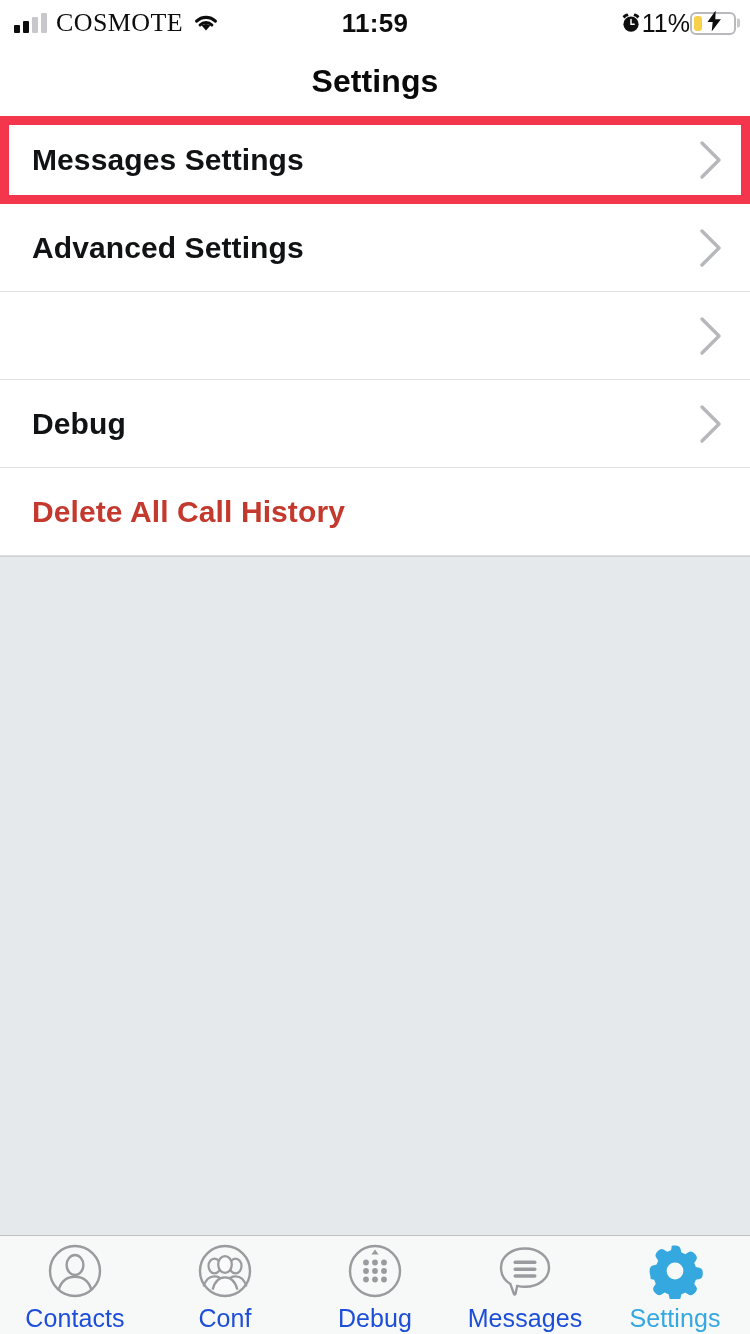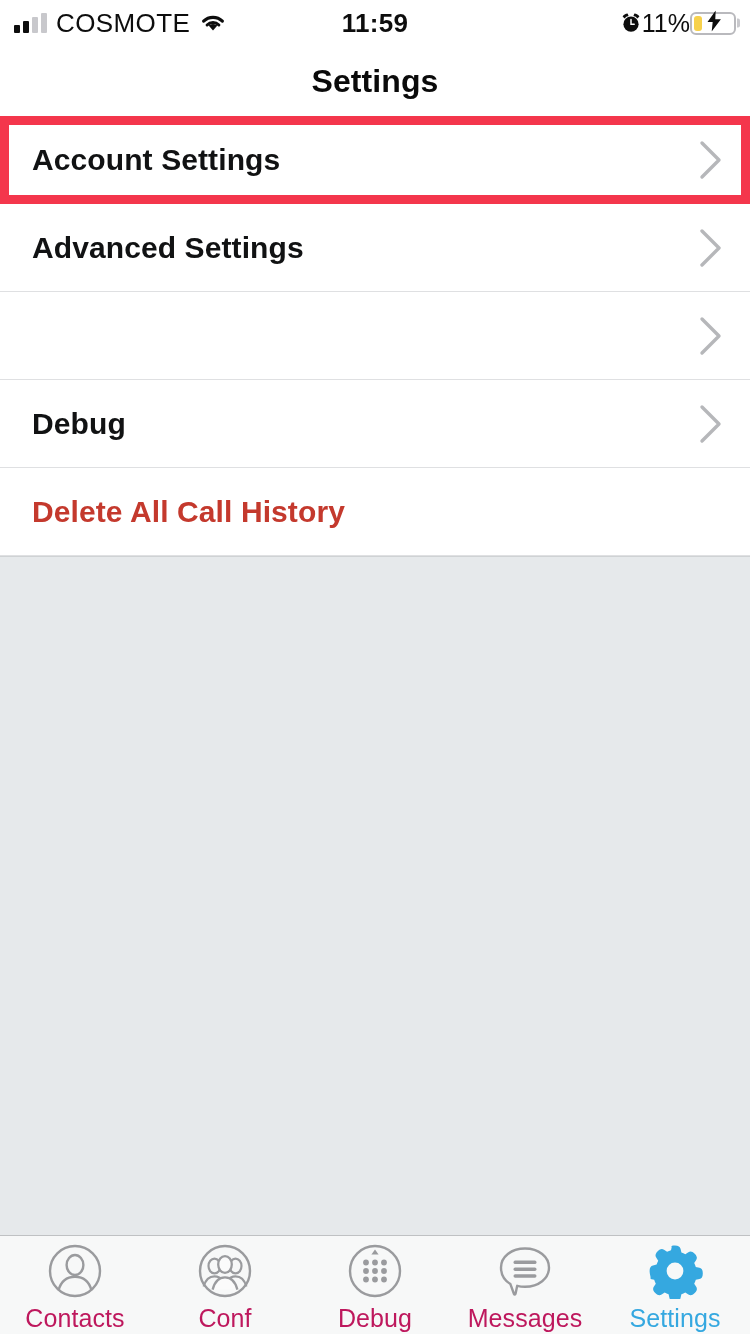--- a/index.html
+++ b/index.html
@@ -25,7 +25,7 @@
     position:relative;
     padding:0 14px 0 14px;
   }
-  .sb-left { display:flex; align-items:center; gap:9px; }
+  .sb-left { display:flex; align-items:center; gap:9px;font-family:Liberation Serif, serif; }
   .signal { display:flex; align-items:flex-end; gap:3px; height:20px; }
   .signal i { display:block; width:6px; border-radius:1px; background:#0d0d0d; }
   .signal i.b1 { height:8px; }

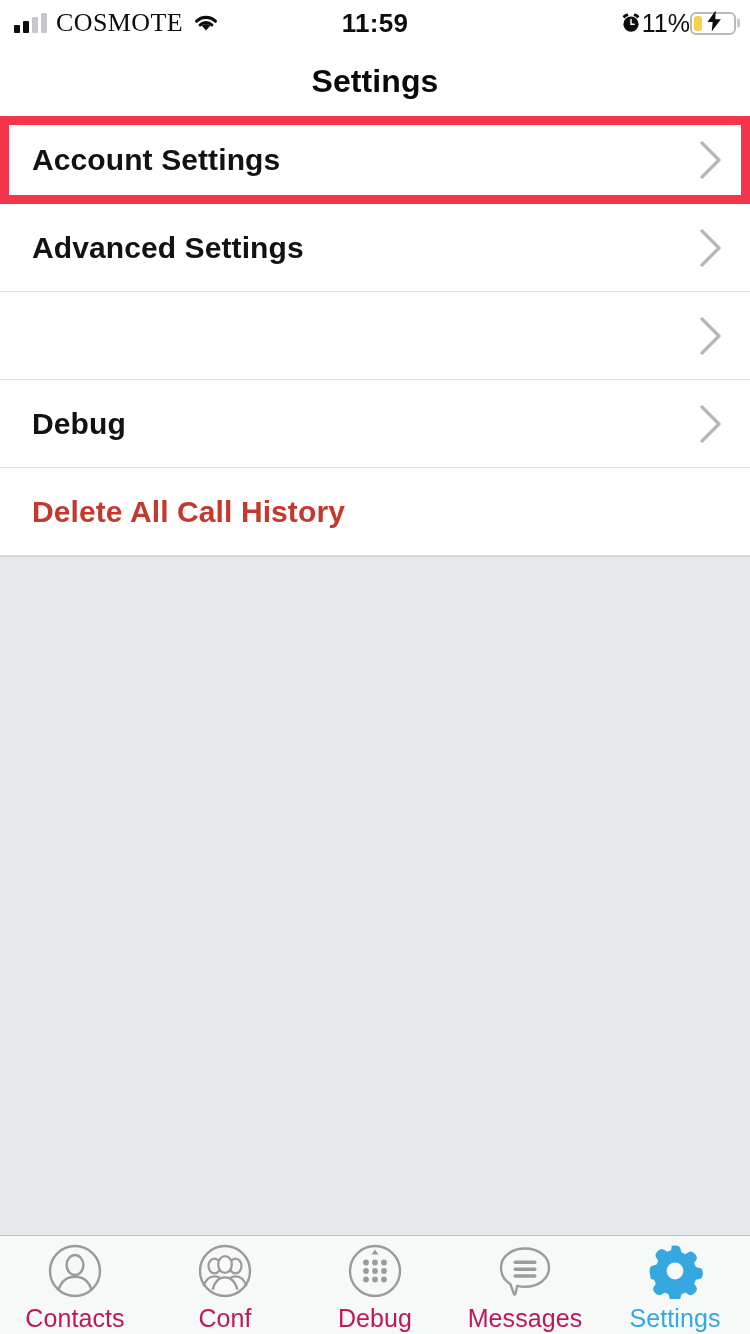--- a/index.html
+++ b/index.html
@@ -165,7 +165,7 @@
 
     <div class="row-highlight-wrap">
       <div class="row">
-        <span class="row-label">Account Settings</span>
+        <span class="row-label">Messages Settings</span>
         <span class="chev">
           <svg width="26" height="44" viewBox="0 0 26 44">
               <path d="M4 5 L21 22 L4 39" stroke="#b6b7ba" stroke-width="3.4" fill="none" stroke-linecap="round" stroke-linejoin="round"></path>

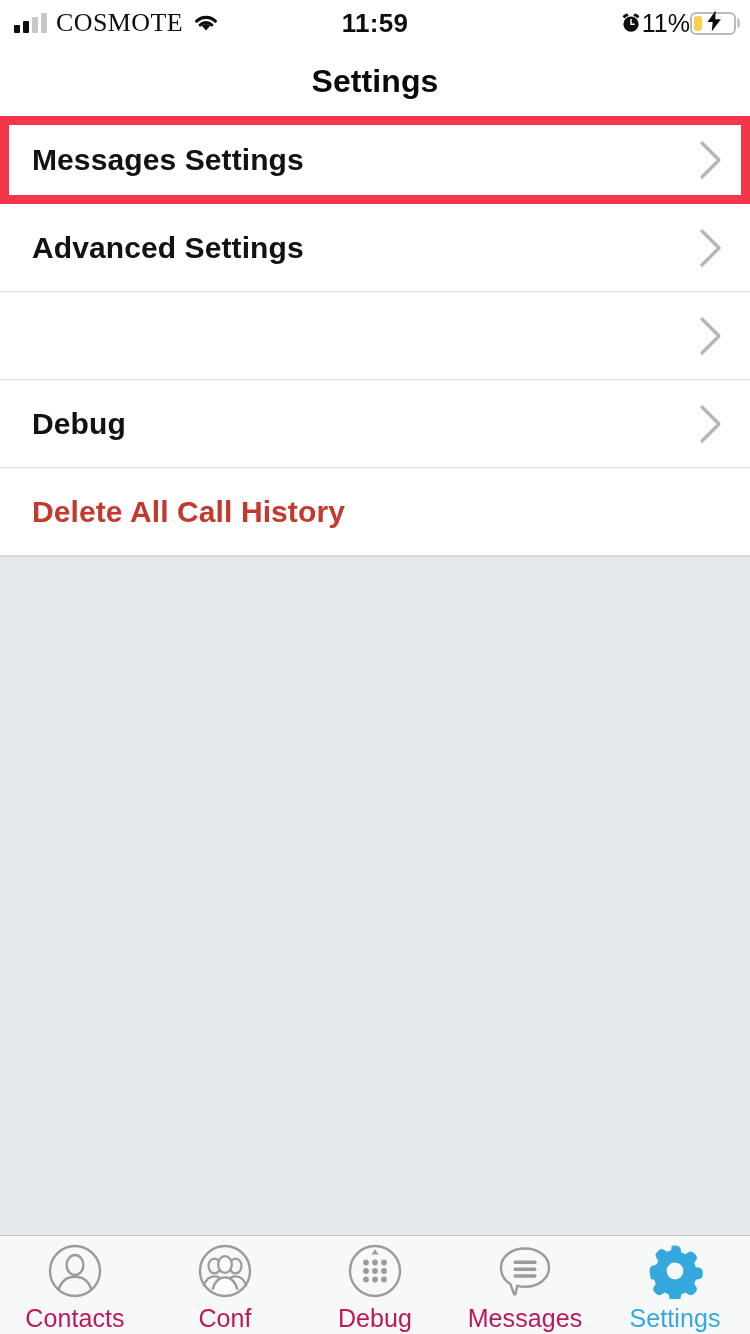--- a/index.html
+++ b/index.html
@@ -106,7 +106,7 @@
     padding-top:4px;
   }
   .tab-icon { height:58px; display:flex; align-items:center; justify-content:center; }
-  .tab-label { font-size:25px; color:#be185d; letter-spacing:.1px; }
+  .tab-label { font-size:25px; color:#1d4ed8; letter-spacing:.1px; }
   .tab.active .tab-label { color:#35A8E0; }
 </style>
 </head>

